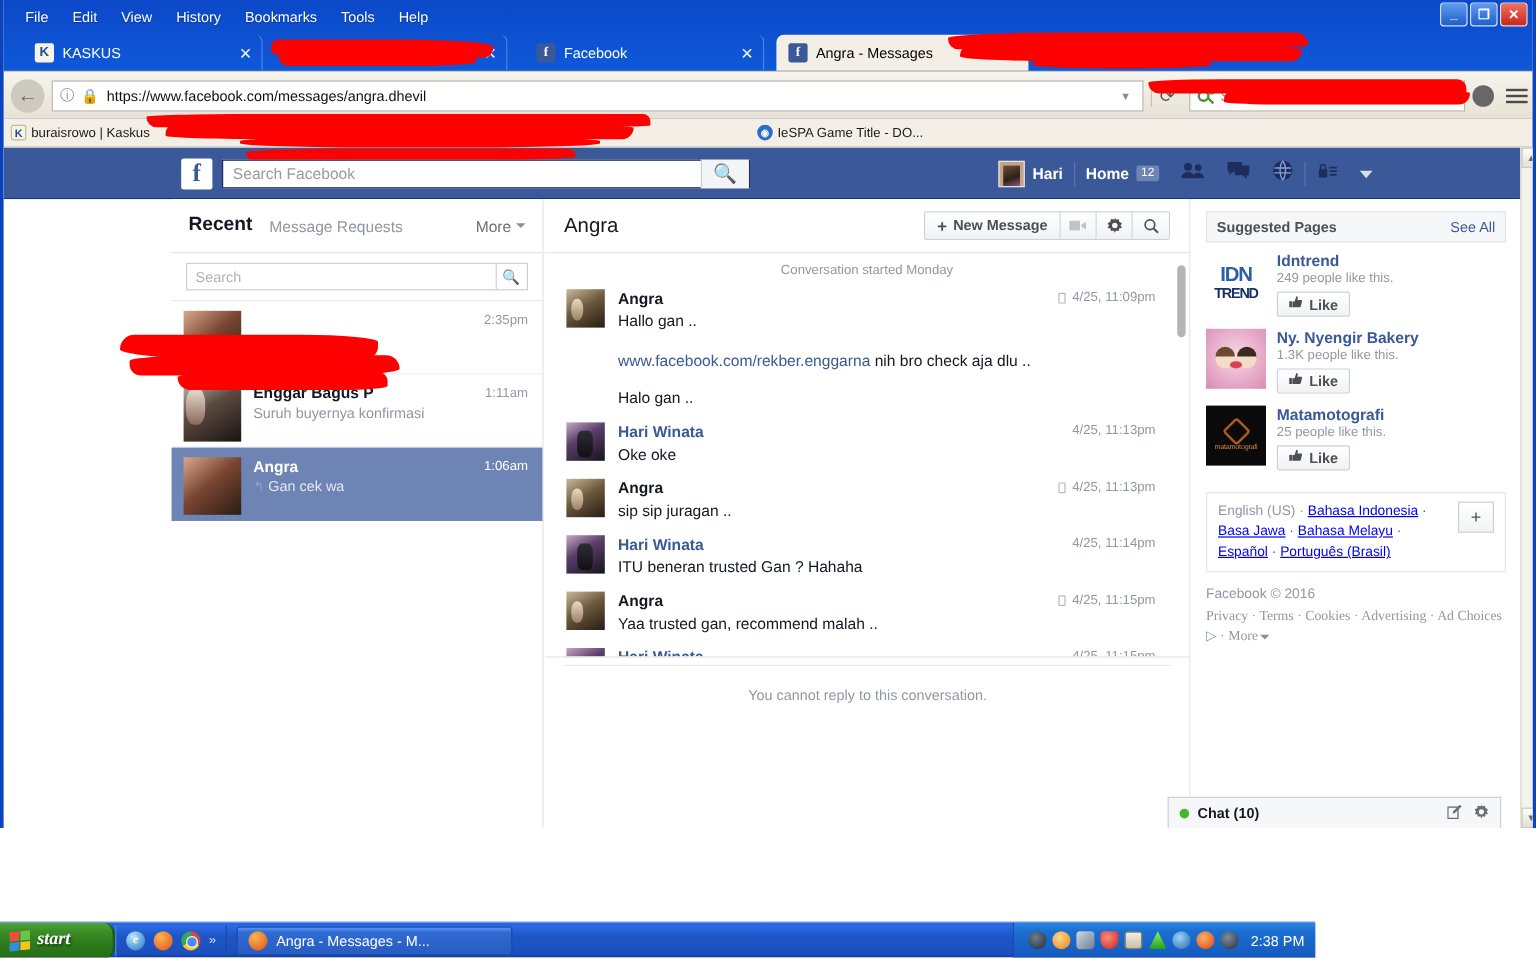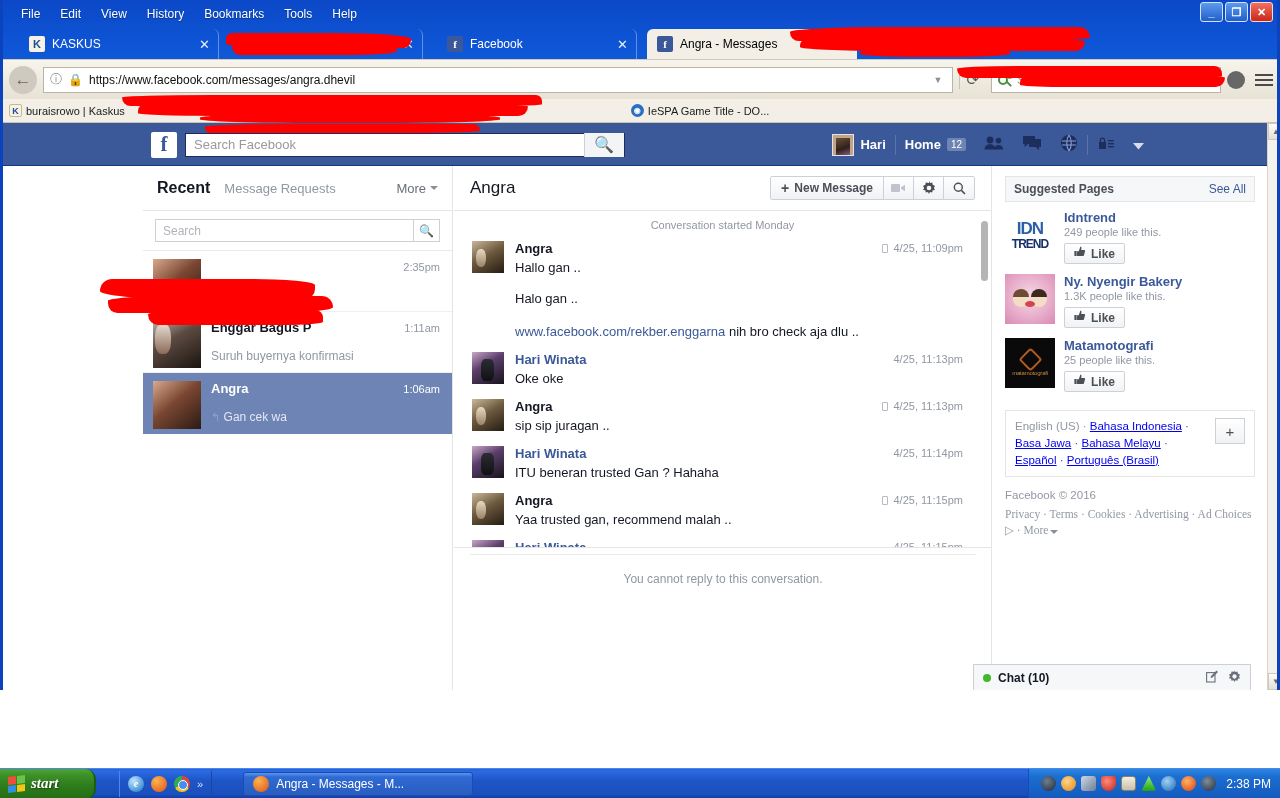--- a/index.html
+++ b/index.html
@@ -628,13 +628,13 @@
                 <span>4/25, 11:09pm</span>
               </div>
             </div>
-            <div class="msg-cont" style="padding-top:7px;">
-              <div class="msg-text">Halo gan ..</div>
-            </div>
             <div class="msg-cont">
               <div class="msg-text">
                 <a href="#">www.facebook.com/rekber.enggarna</a><span> nih bro check aja dlu ..</span>
               </div>
+            </div>
+            <div class="msg-cont" style="padding-top:7px;">
+              <div class="msg-text">Halo gan ..</div>
             </div>
 
             <div class="msg-row" style="padding-top:8px;">

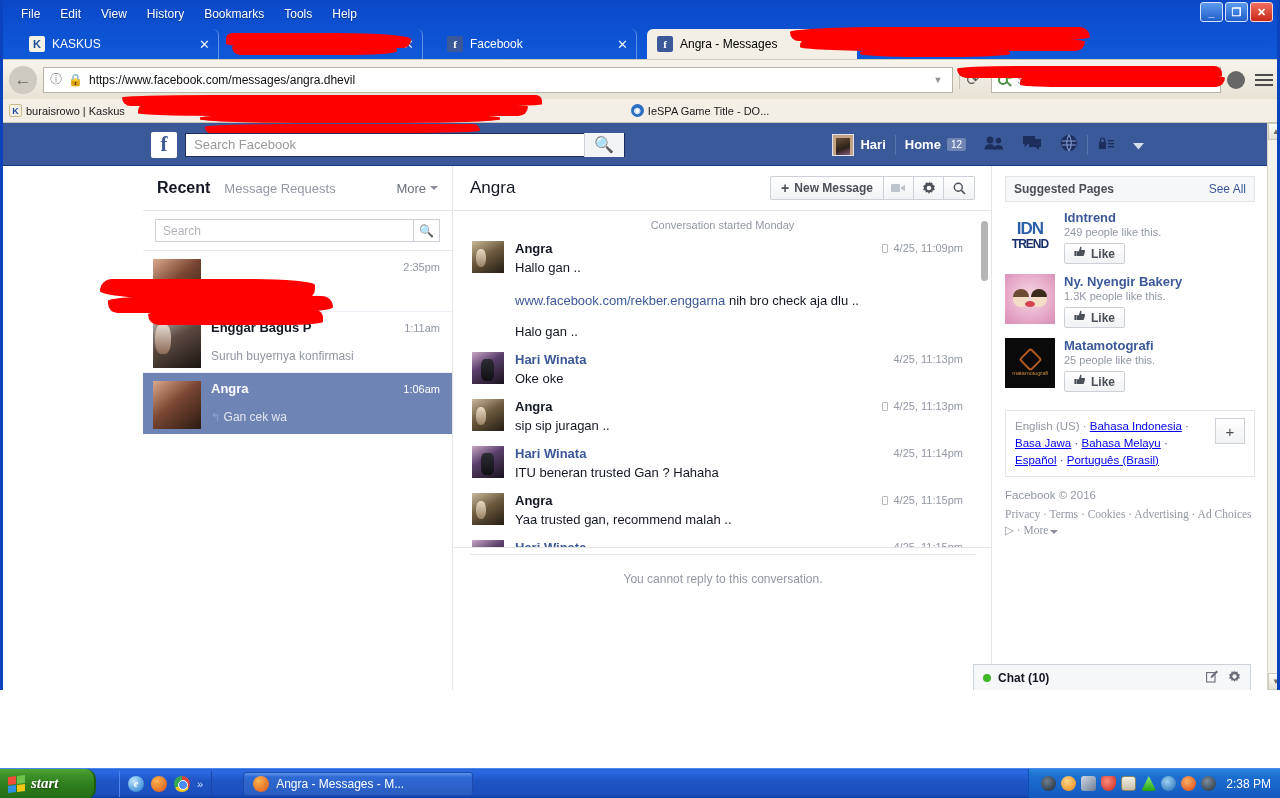--- a/index.html
+++ b/index.html
@@ -210,7 +210,7 @@
   .conv-body { flex:1 1 auto; min-width:0; }
   .conv-name { font-size:13px; font-weight:bold; color:#141823; }
   .conv.selected .conv-name { color:#ffffff; }
-  .conv-snip { font-size:12px; color:#9197a3; margin-top:14px; white-space:nowrap;
+  .conv-snip { font-size:12px; color:#9197a3; margin-top:2px; white-space:nowrap;
                overflow:hidden; text-overflow:ellipsis; }
   .conv.selected .conv-snip { color:#e3e7f1; }
   .conv-time { position:absolute; right:12px; top:10px; font-size:11px; color:#9197a3;}

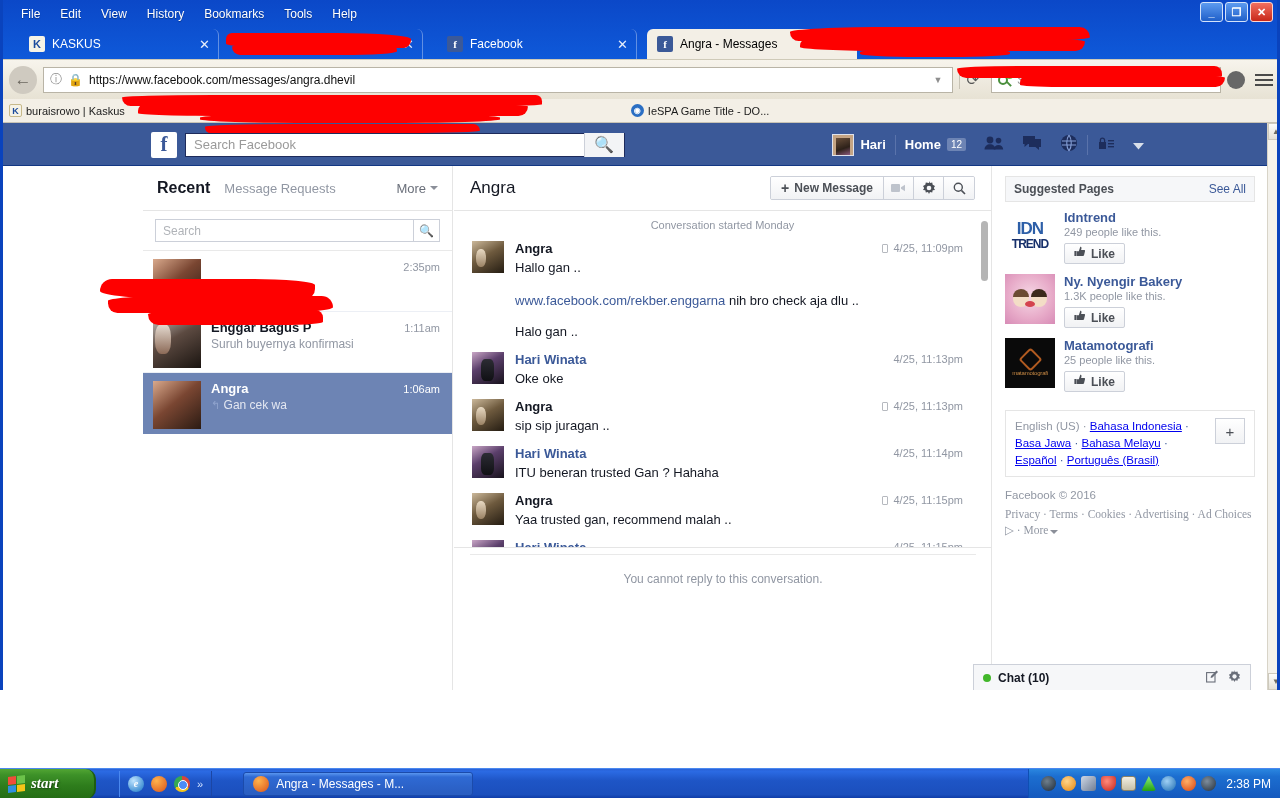--- a/index.html
+++ b/index.html
@@ -325,9 +325,9 @@
   .chat-icons { margin-left:auto; display:flex; gap:9px; color:#6a6f7a; font-size:13px; }
 
   
-  .taskbar { position:absolute; left:0; bottom:0; width:1280px; height:30px;
+  .taskbar { position:absolute; left:0; bottom:0; width:1096px; height:30px;
              background:linear-gradient(180deg,#2a63d8 0%, #2b6ae3 9%, #1e55c6 40%, #1b4fbd 88%, #0f3da8 100%);
-             border-top:1px solid #4a88ef; display:flex; align-items:center;gap:23px; }
+             border-top:1px solid #4a88ef; display:flex; align-items:center; }
   .start-btn { width:96px; height:30px;
     background:linear-gradient(180deg,#52a533 0%,#3d9128 20%,#2e7d1c 55%,#246c14 100%);
     border-right:2px solid #1d5c10; border-top-right-radius:10px; border-bottom-right-radius:10px;

